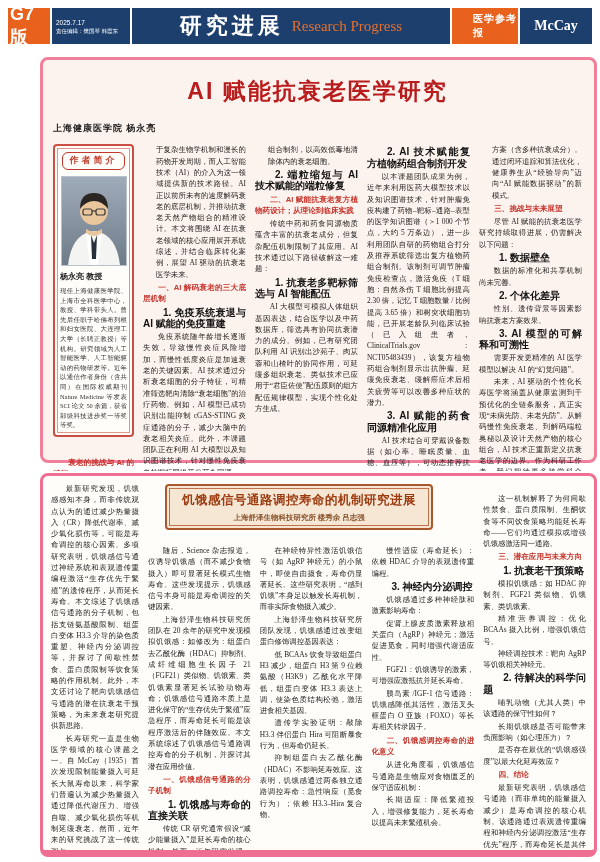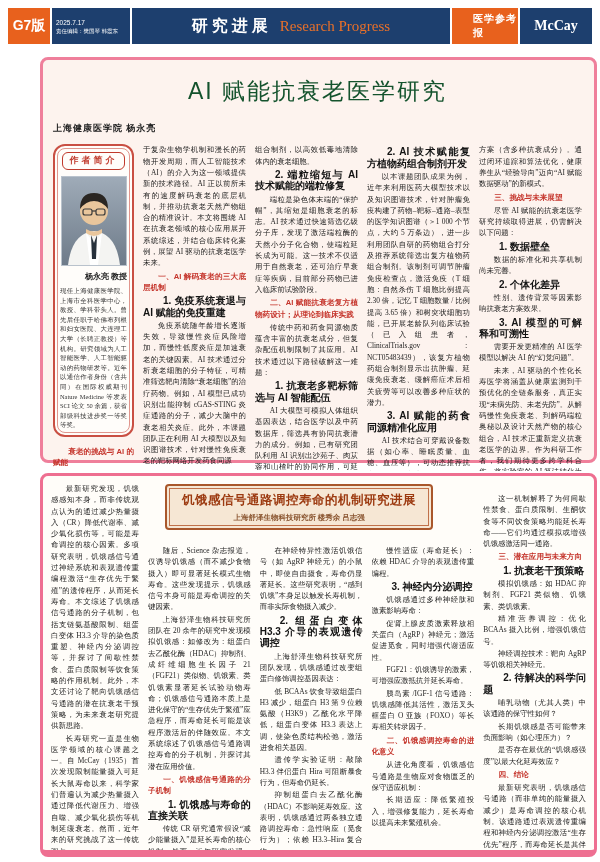--- a/index.html
+++ b/index.html
@@ -10,7 +10,7 @@
   
   .masthead{position:absolute;left:8px;top:8px;width:584px;height:36px;display:flex;gap:2px;}
   .mh-box{height:36px;box-sizing:border-box;display:flex;align-items:center;justify-content:center;}
-  .mh-edition{width:42px;background:#e8611d;color:#fff;font-weight:bold;font-size:14px;border:2px solid #e8611d;}
+  .mh-edition{width:42px;background:#e8611d;color:#fff;font-weight:bold;font-size:18px;border:2px solid #e8611d;}
   .mh-date{width:78px;background:#1d3f6e;color:#fff;flex-direction:column;align-items:flex-start;justify-content:center;padding:2px 4px;}
   .mh-date .d1{font-size:6.5px;line-height:9px;}
   .mh-date .d2{font-size:5.5px;line-height:8px;white-space:nowrap;}

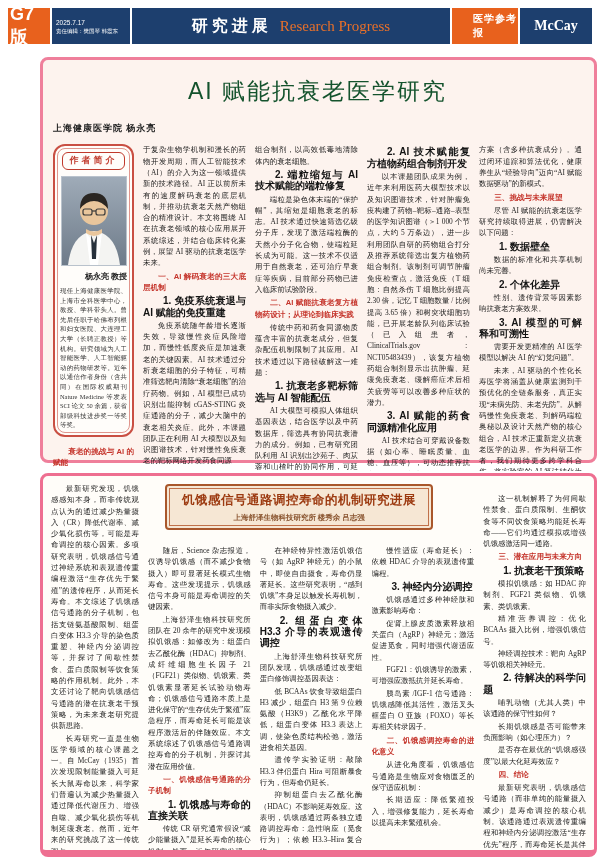--- a/index.html
+++ b/index.html
@@ -15,7 +15,7 @@
   .mh-date .d1{font-size:6.5px;line-height:9px;}
   .mh-date .d2{font-size:5.5px;line-height:8px;white-space:nowrap;}
   .mh-center{flex:1;background:#1d3f6e;gap:8px;}
-  .mh-center .cn{color:#fff;font-weight:bold;font-size:16px;letter-spacing:4px;}
+  .mh-center .cn{color:#fff;font-weight:bold;font-size:22px;letter-spacing:4px;}
   .mh-center .en{color:#e8702a;font-size:15px;}
   .mh-paper{width:66px;background:#e8611d;color:#fff;font-weight:bold;font-size:10px;letter-spacing:1px;padding-left:21px;}
   .mh-medref{width:72px;background:#1d3f6e;color:#fff;font-weight:bold;font-size:14px;}

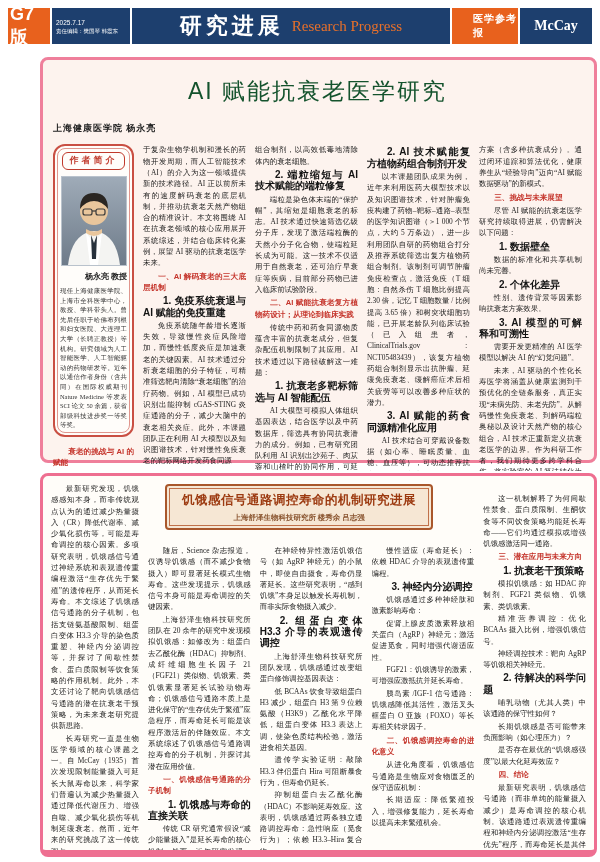--- a/index.html
+++ b/index.html
@@ -25,7 +25,7 @@
   .a1{top:57px;height:406px;border:3px solid #ef7f9b;background:#fdf3ee;padding:6px 12px 8px 10px;}
   .a2{top:473px;height:384px;border:3px solid #ee6f91;border-bottom-width:7px;background:#fffdf9;padding:5px 8px 6px 8px;}
 
-  .a1-title{color:#14532d;font-weight:normal;font-size:23px;text-align:center;letter-spacing:2px;margin-top:10px;}
+  .a1-title{color:#b91c1c;font-weight:bold;font-size:23px;text-align:center;letter-spacing:2px;margin-top:10px;}
   .a1-byline{color:#222;font-weight:bold;font-size:9px;text-align:left;margin-top:5px;letter-spacing:1px;}
 
   .cols{display:flex;gap:9px;margin-top:9px;height:327px;overflow:hidden;}

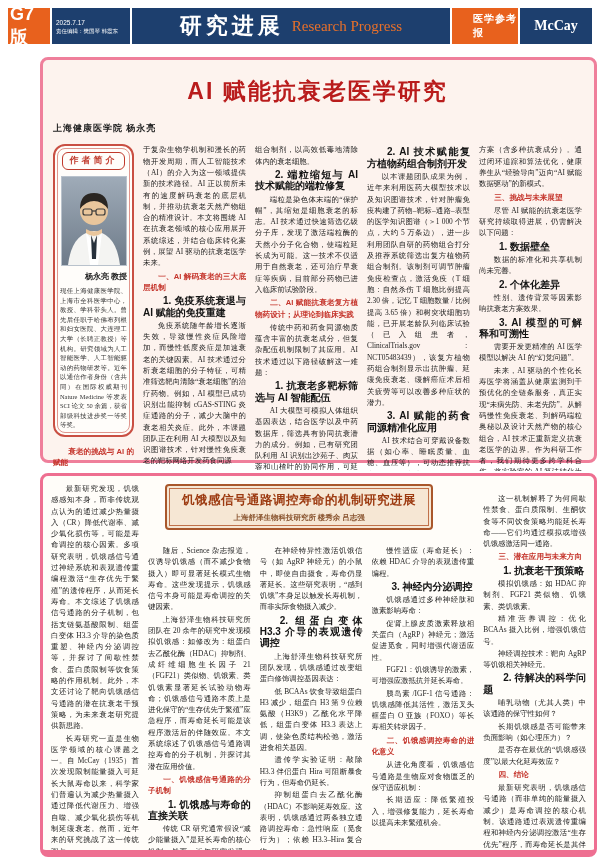--- a/index.html
+++ b/index.html
@@ -34,7 +34,7 @@
   .col.cn4{flex:1;}
 
   .blk{text-indent:2em;margin:0 0 1px 0;}
-  .blk.pc{text-indent:0;}
+  .blk.pc{text-indent:0;margin-left:13px;}
   .blk.hr{color:#c5352c;font-weight:bold;font-family:"Liberation Sans","DejaVu Sans",sans-serif;font-size:7.6px;margin:2px 0;}
   .blk.hb{color:#141414;font-weight:bold;font-family:"Liberation Sans","DejaVu Sans",sans-serif;font-size:10px;margin:2px 0;}
 

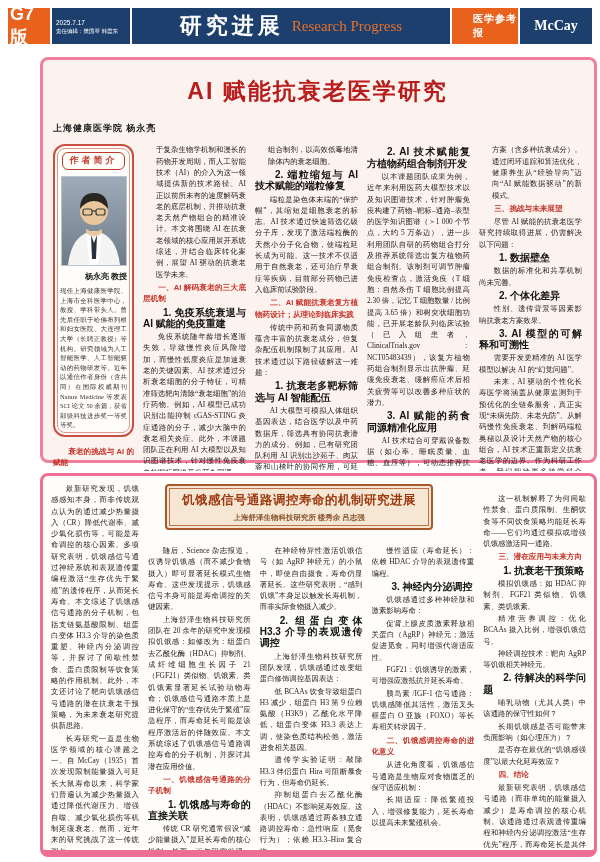--- a/index.html
+++ b/index.html
@@ -39,8 +39,8 @@
   .blk.hb{color:#141414;font-weight:bold;font-family:"Liberation Sans","DejaVu Sans",sans-serif;font-size:10px;margin:2px 0;}
 
   
-  .author-card{border:2px solid #c94f43;border-radius:12px;background:#fffdfa;outline:1px solid #e0968d;outline-offset:-5px;
-               padding:6px 5px 5px 5px;margin-bottom:9px;}
+  .author-card{border:2px solid #c94f43;border-radius:4px;background:#fffdfa;outline:1px solid #e0968d;outline-offset:-5px;
+               padding:6px 5px 5px 5px;margin-bottom:20px;}
   .ac-label{border:1.5px solid #c0392b;border-radius:6px;color:#c0392b;font-weight:bold;font-size:9px;
             letter-spacing:3px;text-align:center;padding:2px 0;margin:0 2px 6px 2px;
             font-family:"Liberation Sans","DejaVu Sans",sans-serif;}

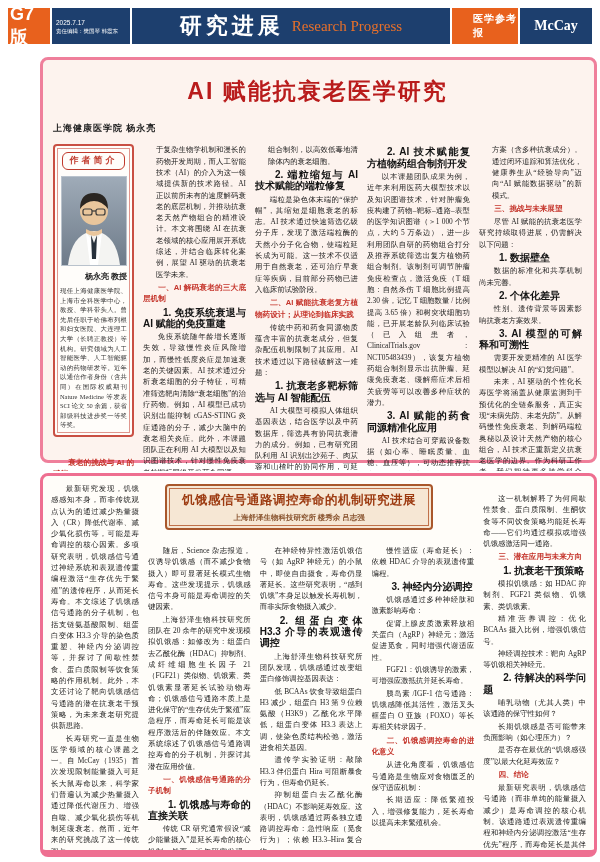--- a/index.html
+++ b/index.html
@@ -121,7 +121,6 @@
     <div class="col cn4">
         <div class="blk pc">组合制剂，以高效低毒地清除体内的衰老细胞。</div>
         <div class="blk hb">2. 端粒缩短与 AI 技术赋能的端粒修复</div>
-        <div class="blk p">端粒是染色体末端的“保护帽”，其缩短是细胞衰老的标志。AI 技术通过快速筛选亿级分子库，发现了激活端粒酶的天然小分子化合物，使端粒延长成为可能。这一技术不仅适用于自然衰老，还可治疗早衰症等疾病，目前部分药物已进入临床前试验阶段。</div>
         <div class="blk hr">二、AI 赋能抗衰老复方植物药设计；从理论到临床实践</div>
         <div class="blk p">传统中药和药食同源物质蕴含丰富的抗衰老成分，但复杂配伍机制限制了其应用。AI 技术通过以下路径破解这一难题：</div>
         <div class="blk hb">1. 抗衰老多靶标筛选与 AI 智能配伍</div>

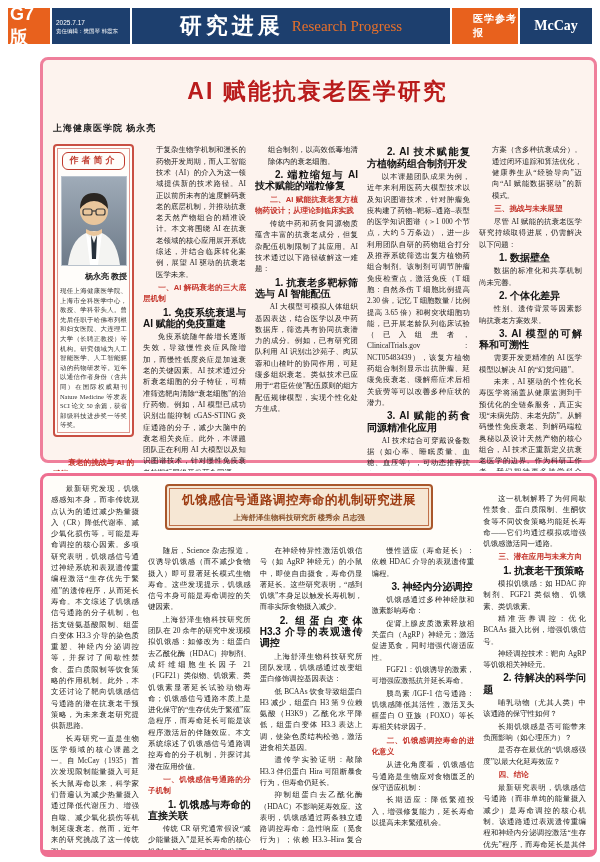--- a/index.html
+++ b/index.html
@@ -45,8 +45,8 @@
             letter-spacing:3px;text-align:center;padding:2px 0;margin:0 2px 6px 2px;
             font-family:"Liberation Sans","DejaVu Sans",sans-serif;}
   .ac-photo{width:64px;height:88px;margin:0 auto;display:block;border:1px solid #b9c2cc;}
-  .ac-name{font-weight:bold;font-size:8px;text-align:right;margin:5px 0 4px 0;
-           font-family:Liberation Serif, serif;}
+  .ac-name{font-weight:bold;font-size:8px;text-align:left;margin:5px 0 4px 0;
+           font-family:Liberation Sans, sans-serif;}
   .ac-bio{font-size:6.4px;line-height:9.6px;text-align:justify;color:#333;}
 
   

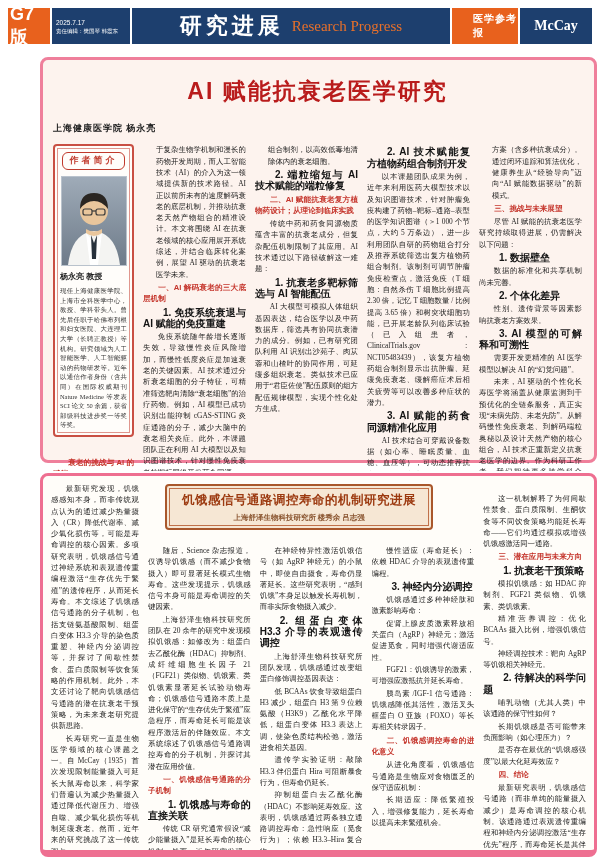--- a/index.html
+++ b/index.html
@@ -166,7 +166,6 @@
       </div>
     <div class="col cn4 pad-title">
         <div class="blk p">在神经特异性激活饥饿信号（如 AgRP 神经元）的小鼠中，即使自由摄食，寿命仍显著延长。这些研究表明，“感到饥饿”本身足以触发长寿机制，而非实际食物摄入减少。</div>
-        <div class="blk hb">2. 组蛋白变体 H3.3 介导的表观遗传调控</div>
         <div class="blk p">上海舒泽生物科技研究所团队发现，饥饿感通过改变组蛋白修饰调控基因表达：</div>
         <div class="blk p">低 BCAAs 饮食导致组蛋白 H3 减少，组蛋白 H3 第 9 位赖氨酸（H3K9）乙酰化水平降低，组蛋白变体 H3.3 表达上调，使染色质结构松弛，激活进食相关基因。</div>
         <div class="blk p">遗传学实验证明：敲除 H3.3 伴侣蛋白 Hira 可阻断暴食行为，但寿命仍延长。</div>

